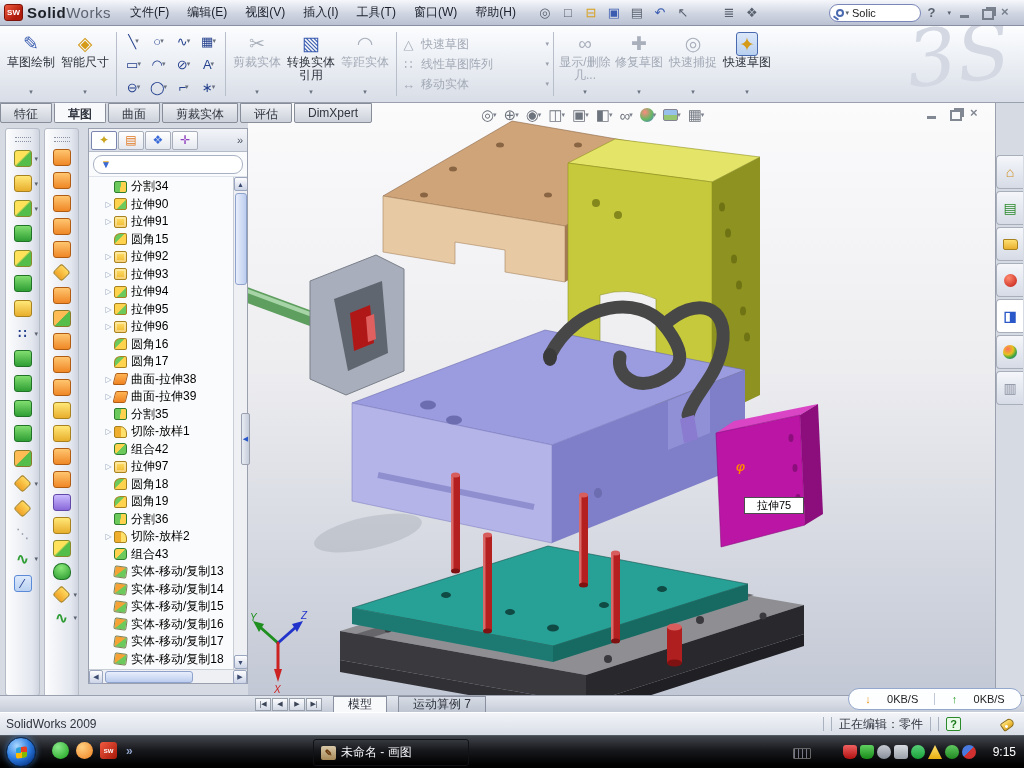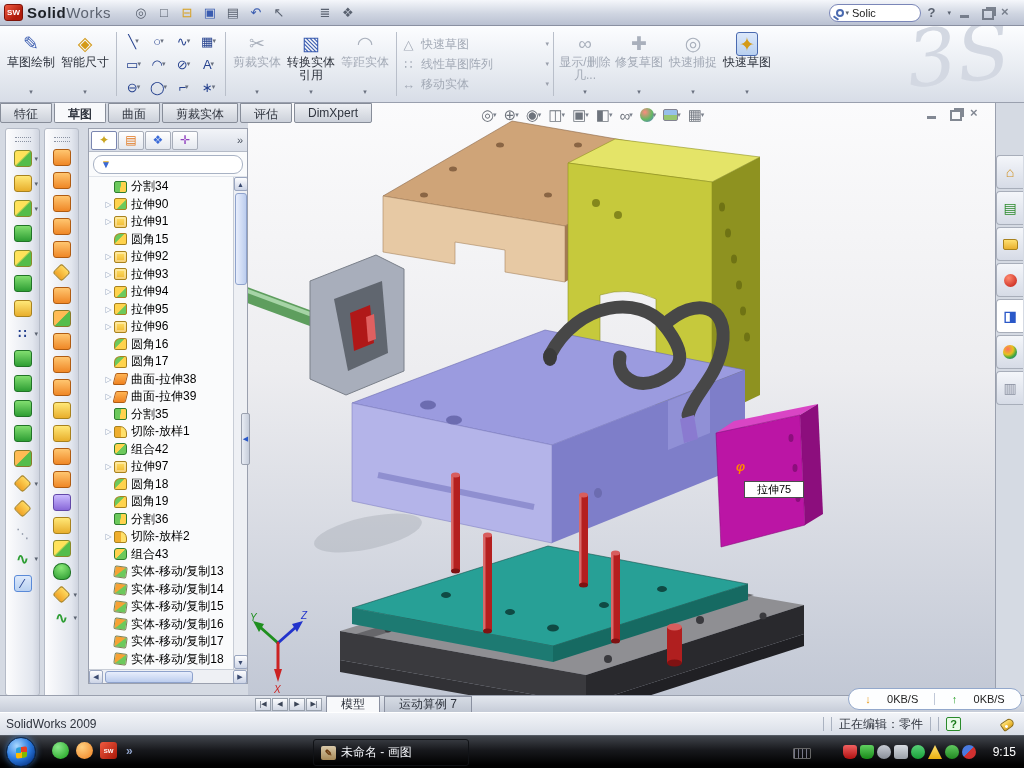--- a/index.html
+++ b/index.html
@@ -163,6 +163,16 @@
     <span class="logo-cube">SW</span>
     <span class="logo-text"><b>Solid</b><i>Works</i></span>
   </div>
+  <div class="menubar">
+
+  <span class="menu-item">文件(F)</span>
+      <span class="menu-item">编辑(E)</span>
+      <span class="menu-item">视图(V)</span>
+      <span class="menu-item">插入(I)</span>
+      <span class="menu-item">工具(T)</span>
+      <span class="menu-item">窗口(W)</span>
+      <span class="menu-item">帮助(H)</span>
+    </div>
   <div class="tb">
 
   <span class="tbi">

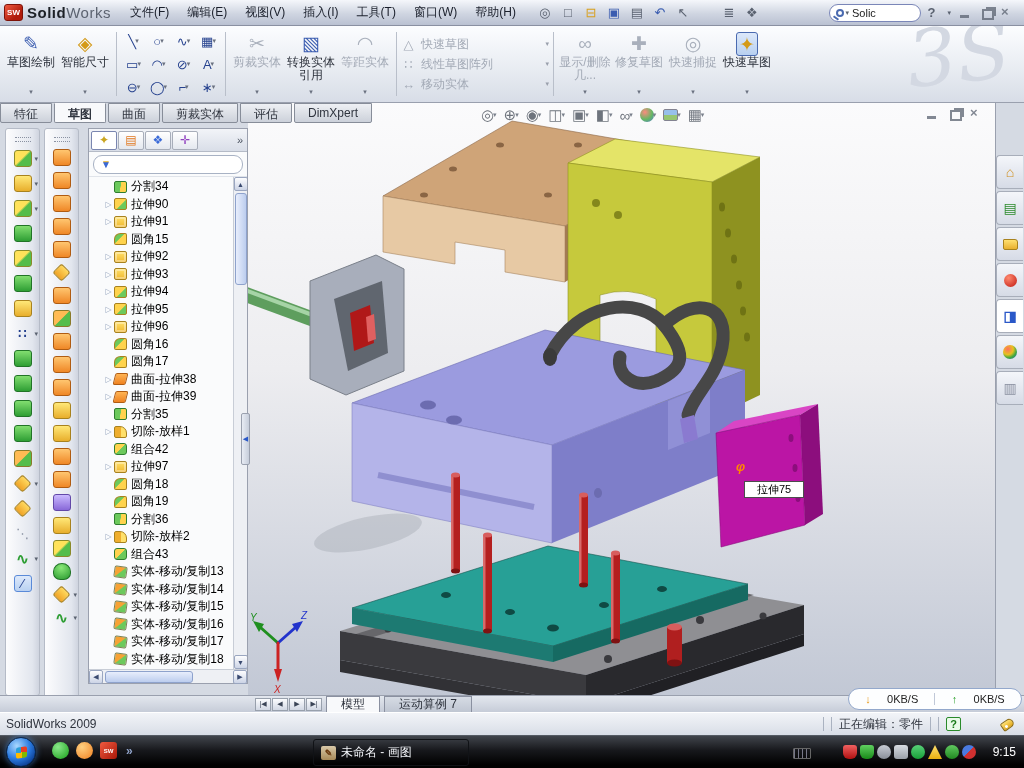--- a/index.html
+++ b/index.html
@@ -55,7 +55,7 @@
 .hu-ball{width:14px;height:14px;border-radius:50%;background:radial-gradient(circle at 35% 30%,#ff7060,#3fa83f 55%,#2858c8)}
 .hu-photo{width:15px;height:12px;border-radius:2px;background:linear-gradient(#7fb2e8 50%,#7fba50 50%);border:1px solid #667}
 .vwinbtns{position:absolute;right:12px;top:5px;display:flex;gap:9px;z-index:5}
-#vtooltip{position:absolute;left:496px;top:378px;width:60px;height:17px;background:#fff;border:1px solid #4c4c4c;font-size:11px;display:flex;align-items:center;justify-content:center;color:#000;z-index:6}
+#vtooltip{position:absolute;left:496px;top:394px;width:60px;height:17px;background:#fff;border:1px solid #4c4c4c;font-size:11px;display:flex;align-items:center;justify-content:center;color:#000;z-index:6}
 
 .vtoolbar{position:absolute;top:25px;width:35px;background:linear-gradient(90deg,#fdfdfe,#e2e6ee 80%,#cfd4df);border:1px solid #b5bbc7;border-radius:3px;display:flex;flex-direction:column;align-items:center;padding-top:8px;z-index:10}
 .vtoolbar::before{content:"";width:16px;height:3px;border-top:1px dotted #8a92a2;border-bottom:1px dotted #8a92a2;margin-bottom:4px}

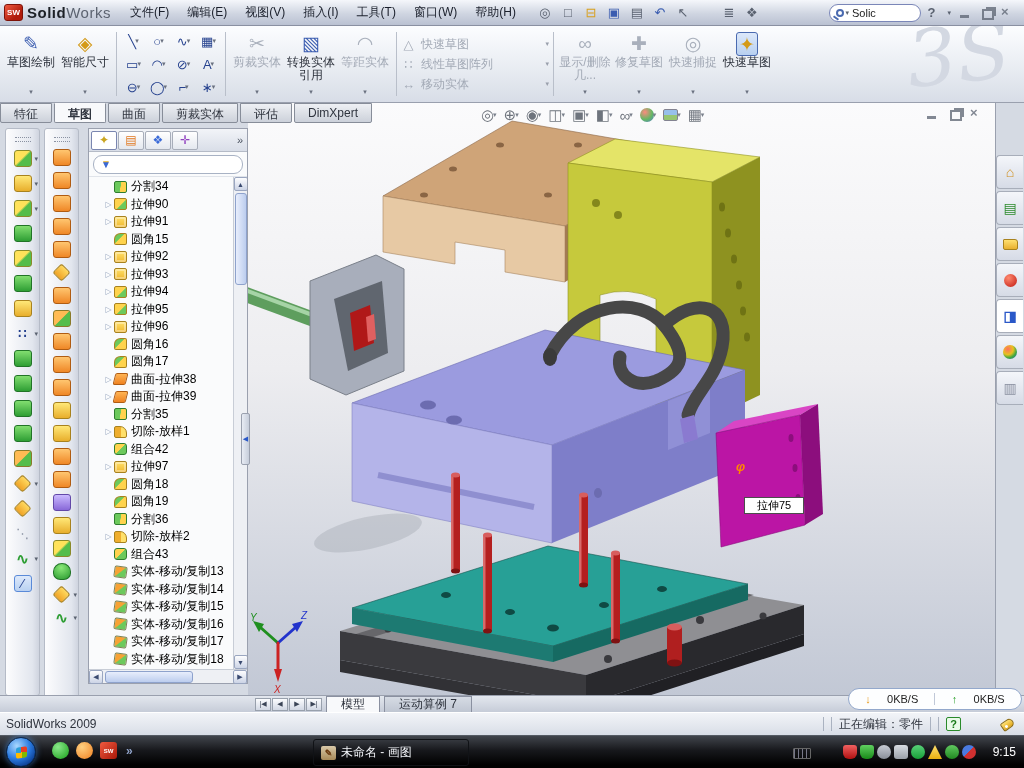--- a/index.html
+++ b/index.html
@@ -124,7 +124,7 @@
 #bottomtabs{position:absolute;left:0;top:695px;width:1024px;height:17px;background:linear-gradient(#e3e7ee,#c6ccd8);border-top:1px solid #9aa0ae;display:flex;align-items:stretch;z-index:20}
 .navbtns{display:flex;gap:1px;margin-left:255px;align-items:center}
 .navb{width:16px;height:13px;background:linear-gradient(#fbfcfe,#d2d8e4);border:1px solid #98a0ac;font-size:7px;color:#3a4456;display:flex;align-items:center;justify-content:center}
-.dtab{padding:1px 14px;border:1px solid #8a90a0;border-bottom:none;background:linear-gradient(#d6dbe4,#bfc6d2);color:#2d323c;margin-left:4px;display:flex;align-items:center;white-space:nowrap}
+.dtab{padding:1px 14px;border:1px solid #8a90a0;border-bottom:none;background:linear-gradient(#d6dbe4,#bfc6d2);color:#2d323c;margin-left:11px;display:flex;align-items:center;white-space:nowrap}
 .dtab.active{background:#f8f9fb}
 
 #statusbar{position:absolute;left:0;top:712px;width:1024px;height:23px;background:linear-gradient(#f2f4f8,#d9dee7);border-top:1px solid #fff;display:flex;align-items:center;color:#2d323c;z-index:20}

